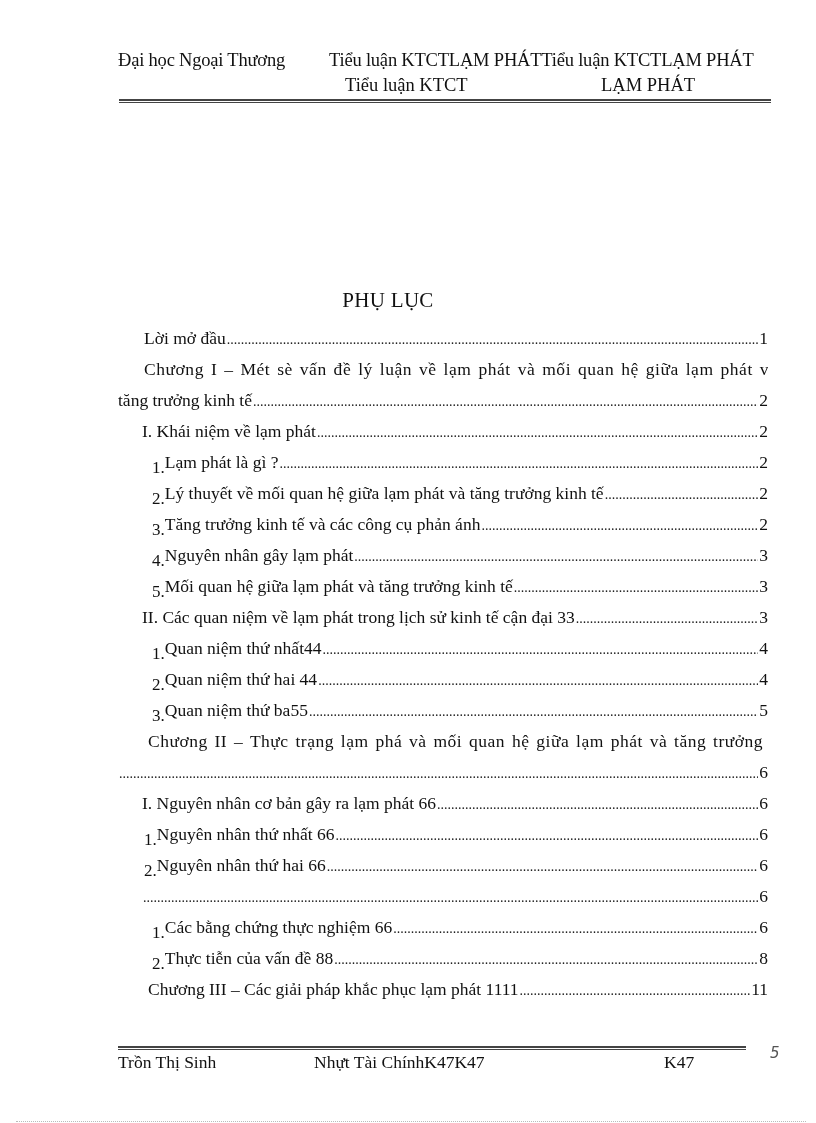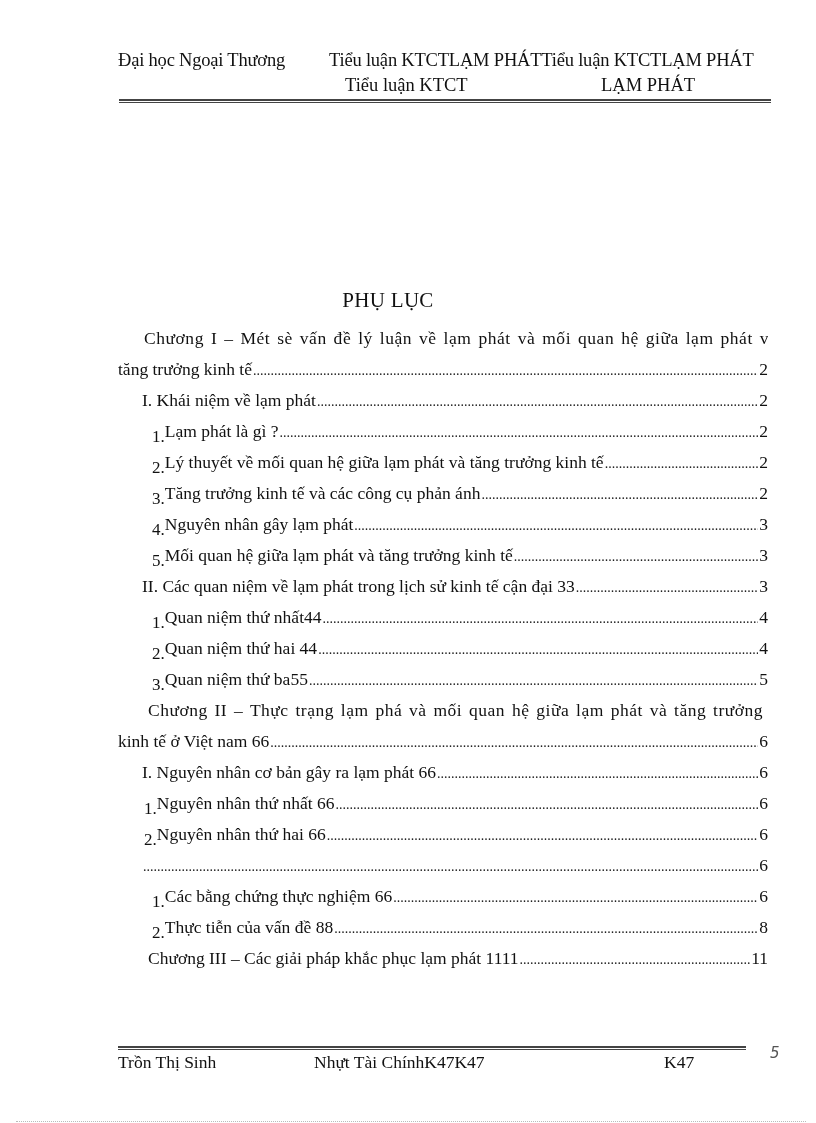--- a/index.html
+++ b/index.html
@@ -96,6 +96,11 @@
 
 <div class="toc">
 
+  <div class="toc-row ind-ch">
+    <span class="txt">Lời mở đầu</span>
+    <span class="dots"></span>
+    <span class="pg">1</span>
+  </div>
 
   <div class="toc-row ind-ch">
     <span class="txt" style="letter-spacing:0.55px; word-spacing:2px;">Chương I – Mét sè vấn đề lý luận về lạm phát và mối quan hệ giữa lạm phát và</span>

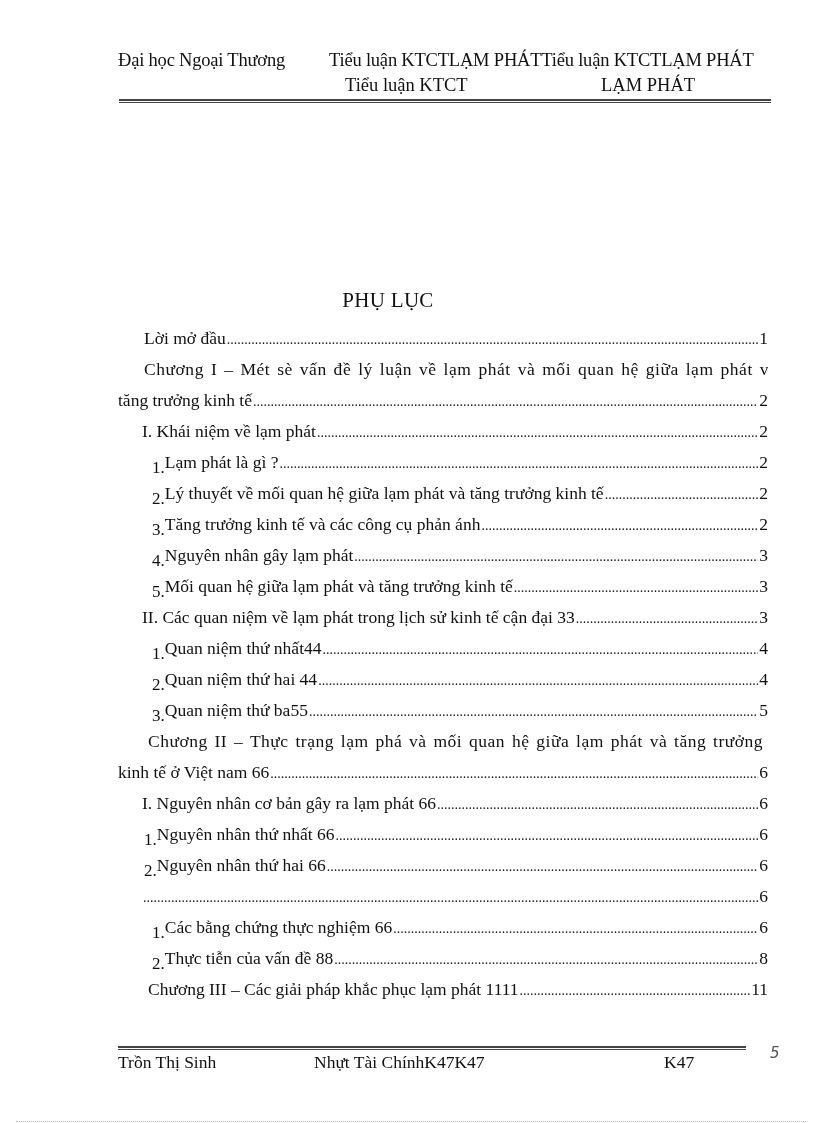--- a/index.html
+++ b/index.html
@@ -177,7 +177,6 @@
     <span class="txt" style="letter-spacing:0.5px; word-spacing:2px;">Chương II – Thực trạng lạm phá và mối quan hệ giữa lạm phát và tăng trưởng</span>
   </div>
   <div class="toc-row ind0">
-    <span class="txt">kinh tế ở Việt nam 66</span>
     <span class="dots"></span>
     <span class="pg">6</span>
   </div>

